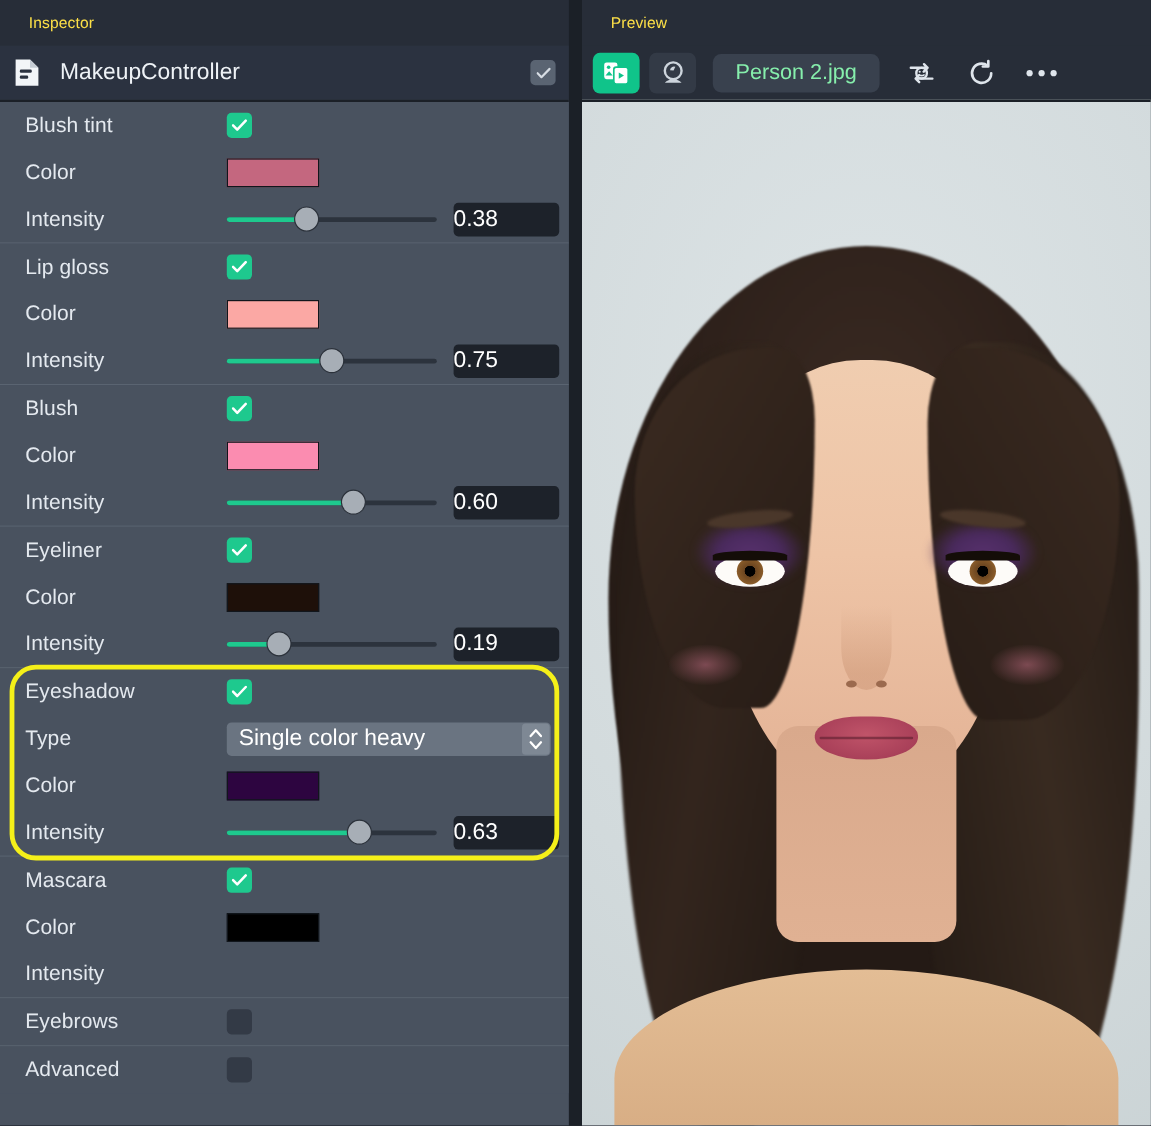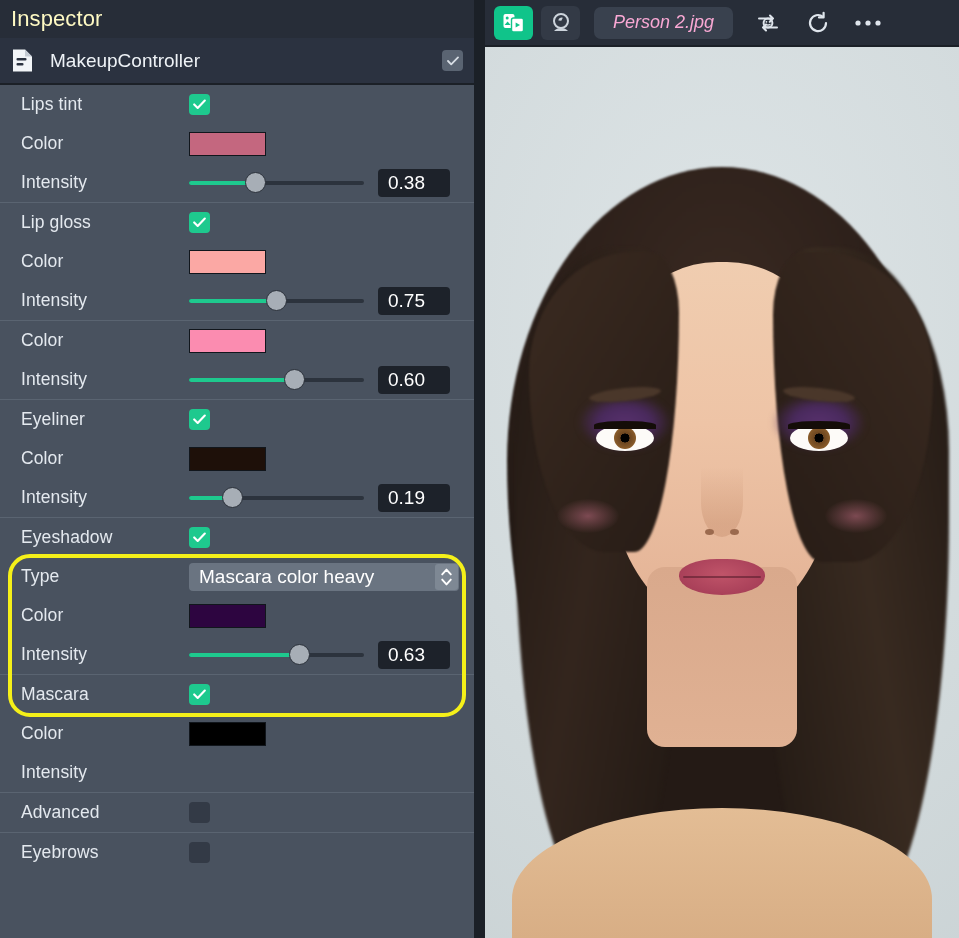--- a/index.html
+++ b/index.html
@@ -17,8 +17,8 @@
     box-sizing:border-box;
   }
   .panel-title{
-    height:38px;line-height:38px;padding-left:11px;
-    color:#fef9c3;font-size:22px;letter-spacing:.1px;
+    height:38px;line-height:38px;padding-left:24px;
+    color:#fde047;font-size:13px;letter-spacing:.1px;
   }
   .obj-header{
     height:45px;display:flex;align-items:center;padding:0 11px;

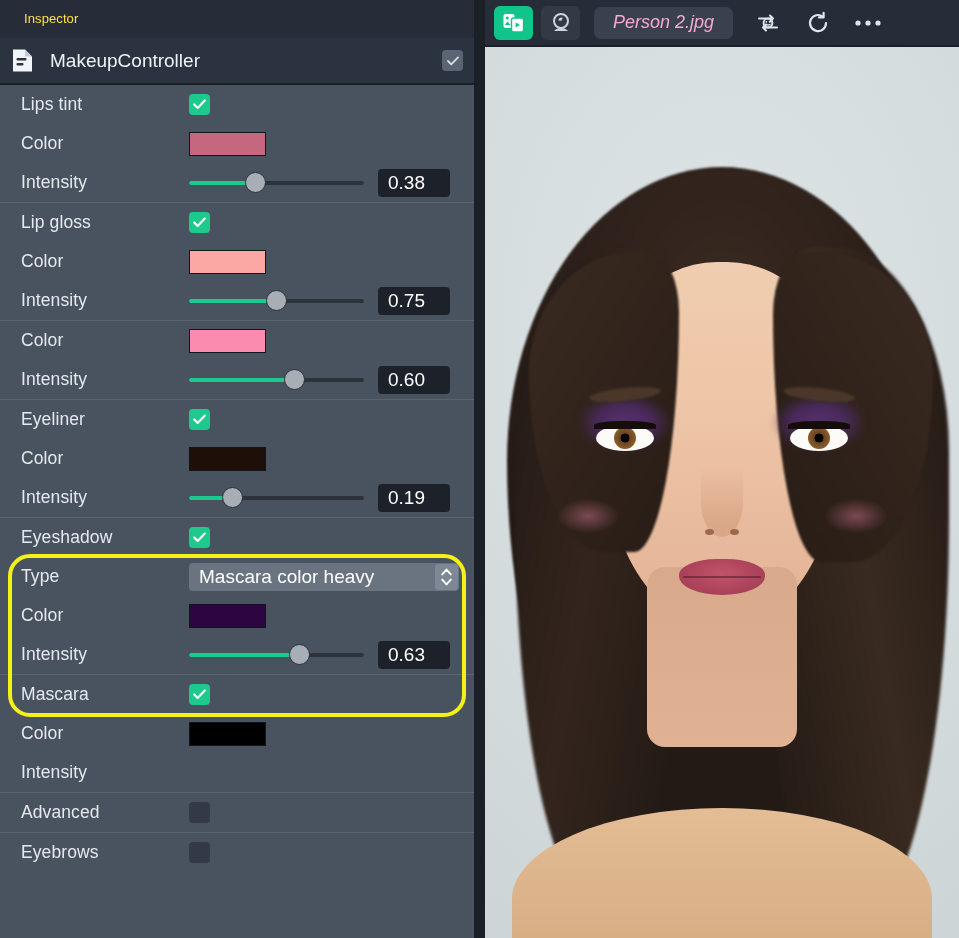--- a/index.html
+++ b/index.html
@@ -439,6 +439,7 @@
   <div class="vdiv"></div>
 
   <div class="preview">
+    <div class="panel-title">Preview</div>
 
     <div class="pv-toolbar">
       <div class="tbtn active">

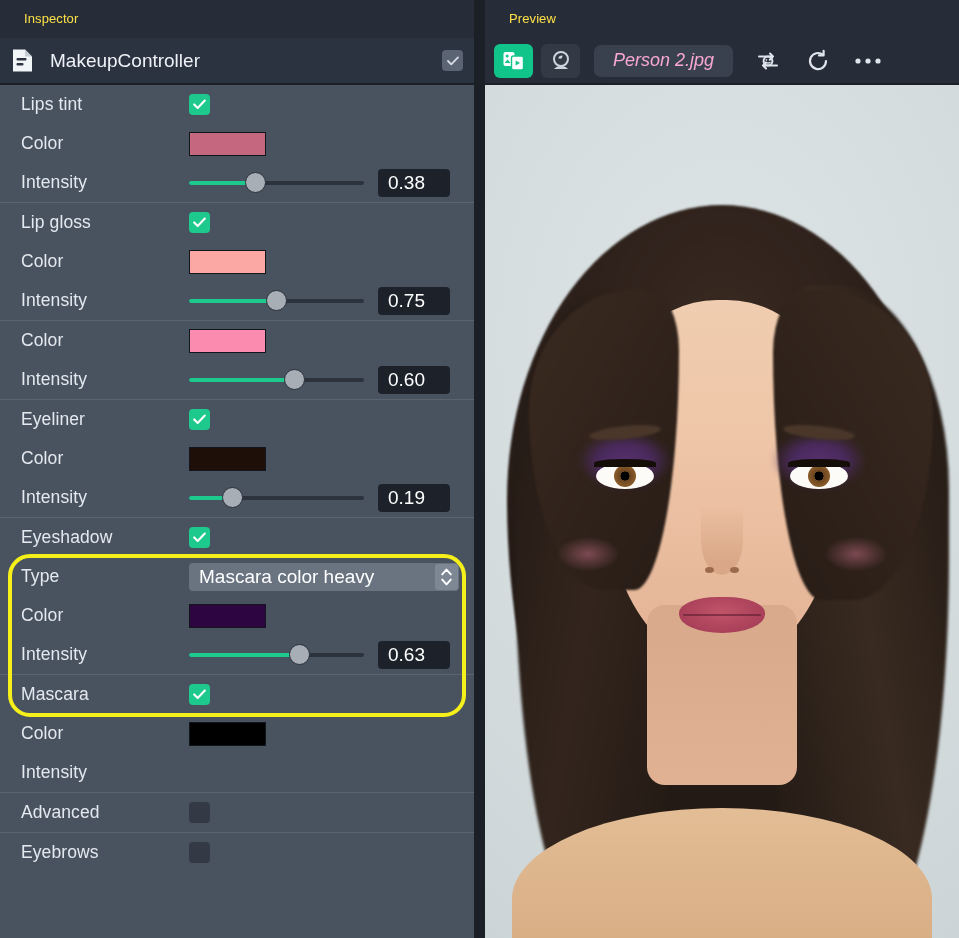--- a/index.html
+++ b/index.html
@@ -123,9 +123,9 @@
   .tbtn.active{background:#10c48a;}
   .tbtn.plain{background:transparent;width:42px;}
   .filechip{
-    height:32px;background:#39414e;border-radius:7px;color:#f9a8d4;
+    height:32px;background:#39414e;border-radius:7px;color:#86efac;
     font-size:18px;display:flex;align-items:center;padding:0 19px;
-    margin:0 6px;flex:0 0 auto;font-style:italic;
+    margin:0 6px;flex:0 0 auto;
   }
   .pv-stage{
     flex:1 1 auto;position:relative;overflow:hidden;background:#d7dfe1;

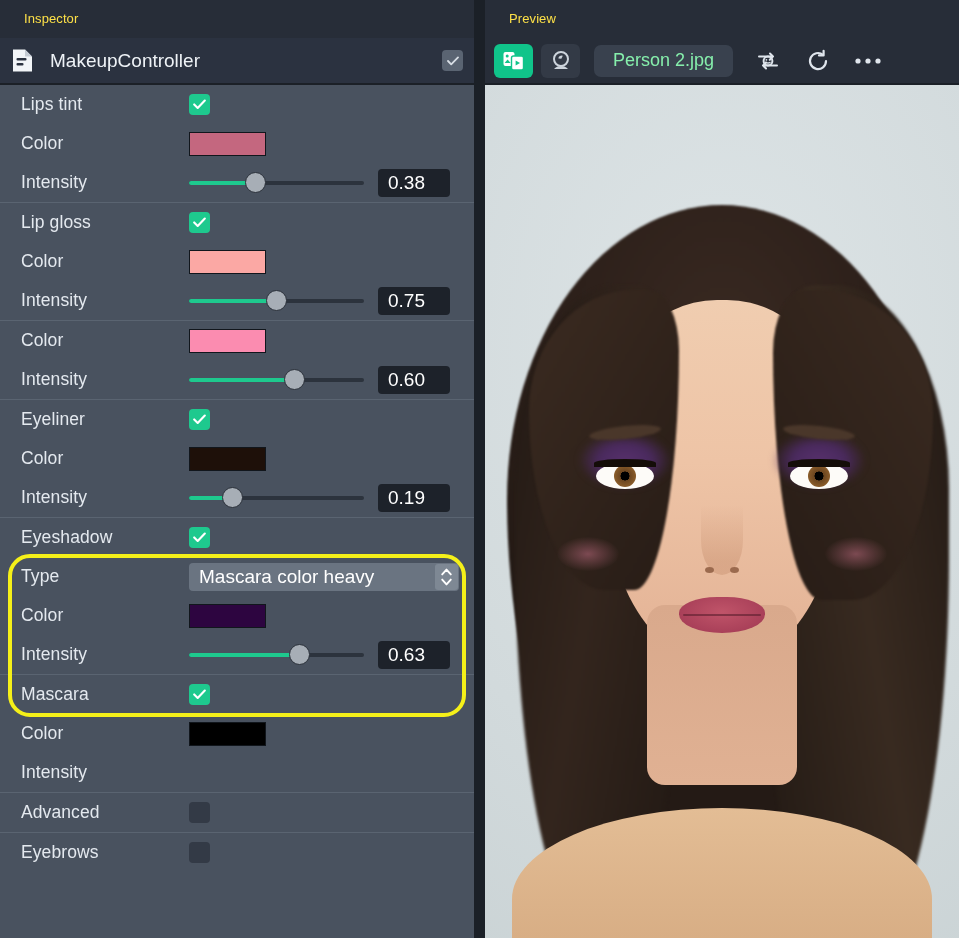--- a/index.html
+++ b/index.html
@@ -247,7 +247,7 @@
     <div class="props" id="props">
         <div class="group">
           <div class="row">
-            <span class="lbl">Lips tint</span>
+            <span class="lbl">Blush tint</span>
             <span class="ctl">
               <span class="cb">
                 <svg width="13" height="11" viewBox="0 0 13 11">

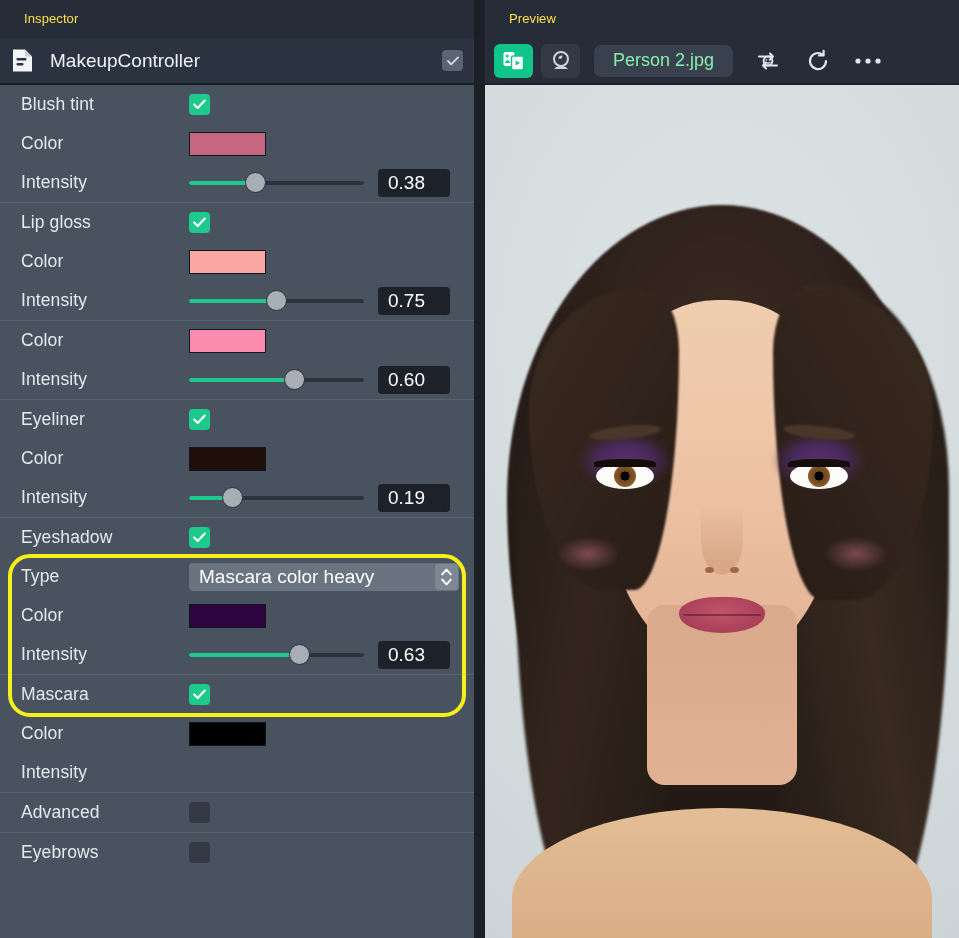--- a/index.html
+++ b/index.html
@@ -79,9 +79,9 @@
     background:#a7aeb6;border:1.5px solid #2b313a;box-sizing:border-box;
   }
   .valbox{
-    width:72px;height:28px;background:#1d222a;border-radius:4px;
+    width:88px;height:28px;background:#1d222a;border-radius:4px;
     color:#ffffff;font-size:19px;display:flex;align-items:center;
-    padding-left:10px;box-sizing:border-box;margin-left:14px;flex:0 0 auto;
+    box-sizing:border-box;margin-left:14px;flex:0 0 auto;
   }
 
   .select{

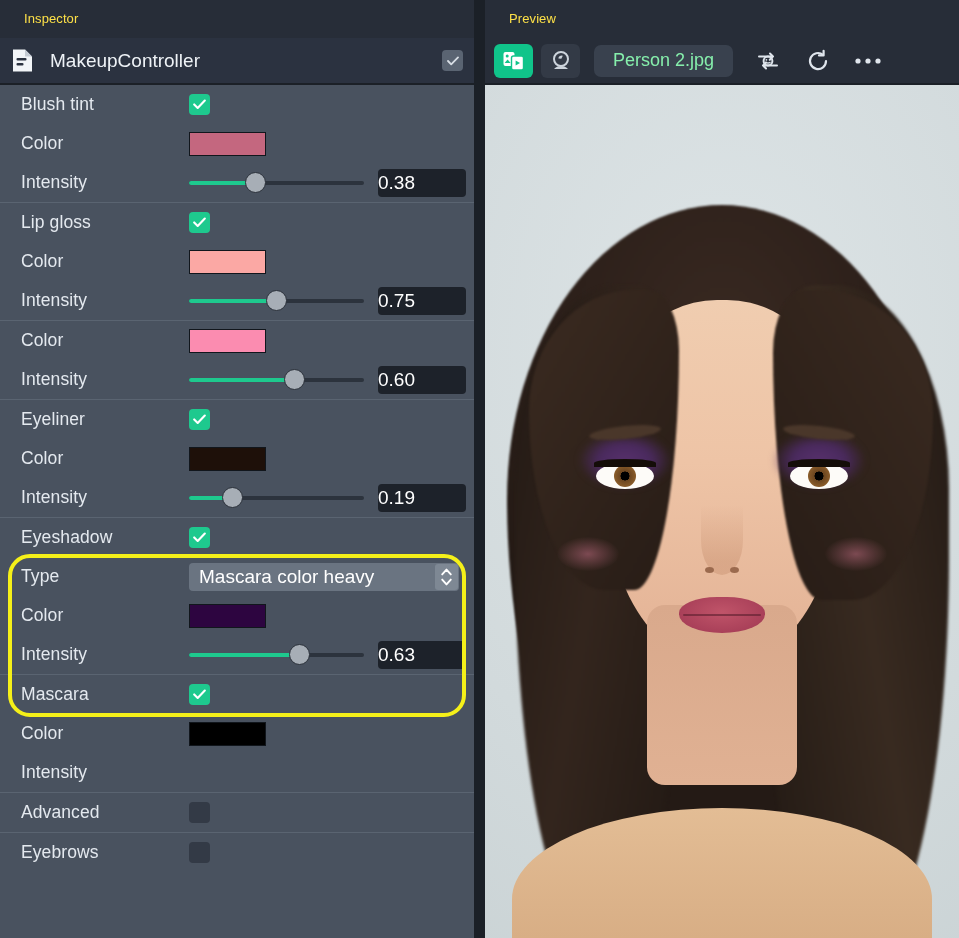--- a/index.html
+++ b/index.html
@@ -305,6 +305,16 @@
         </div>
         <div class="group">
           <div class="row">
+            <span class="lbl">Blush</span>
+            <span class="ctl">
+              <span class="cb">
+                <svg width="13" height="11" viewBox="0 0 13 11">
+                  <path d="M1.2 5.4l3.5 3.6L11.8 1.5" stroke="#ffffff" stroke-width="2.1" fill="none" stroke-linecap="round" stroke-linejoin="round"></path>
+                </svg>
+              </span>
+            </span>
+          </div>
+          <div class="row">
             <span class="lbl">Color</span>
             <span class="ctl">
               <span class="swatch" style="background:#fb8cb0"></span>

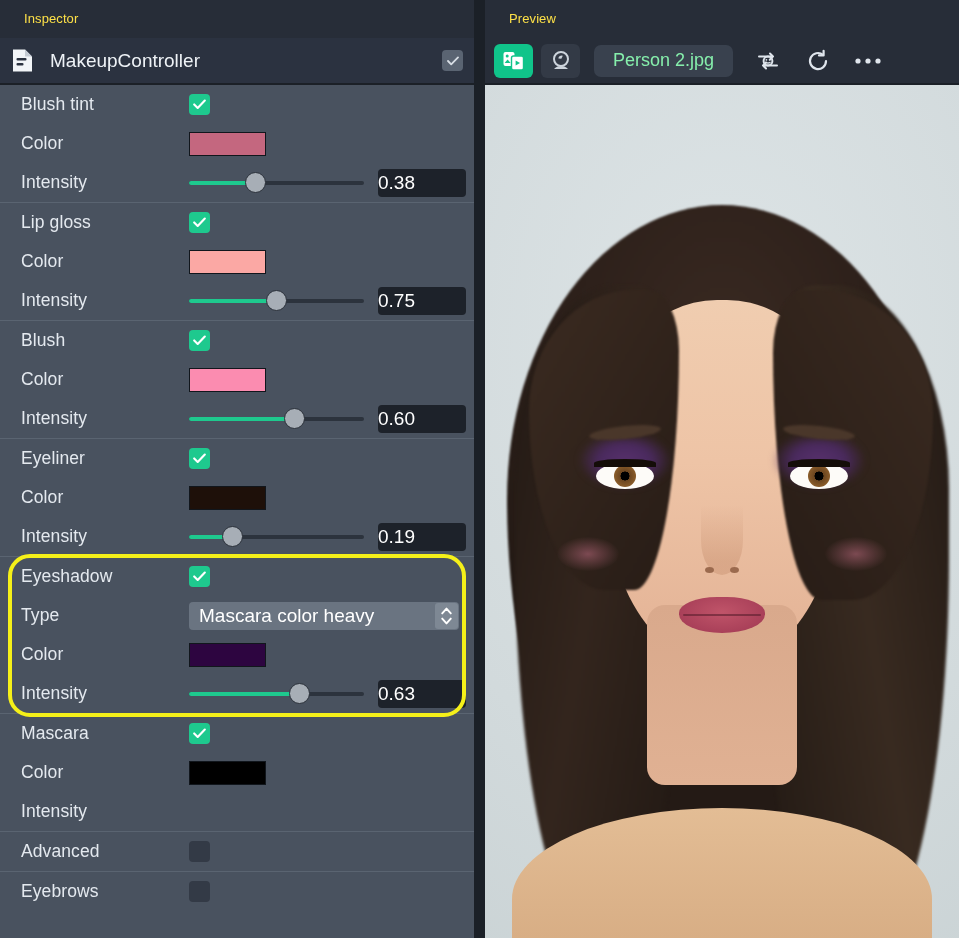--- a/index.html
+++ b/index.html
@@ -376,7 +376,7 @@
             <span class="lbl">Type</span>
             <span class="ctl">
               <span class="select">
-                <span class="sel-text">Mascara color heavy</span>
+                <span class="sel-text">Single color heavy</span>
                 <span class="spin">
                   <svg width="13" height="22" viewBox="0 0 13 22">
                     <path d="M2.2 8.4L6.5 3.6l4.3 4.8" stroke="#ffffff" stroke-width="1.9" fill="none" stroke-linecap="round" stroke-linejoin="round"></path>

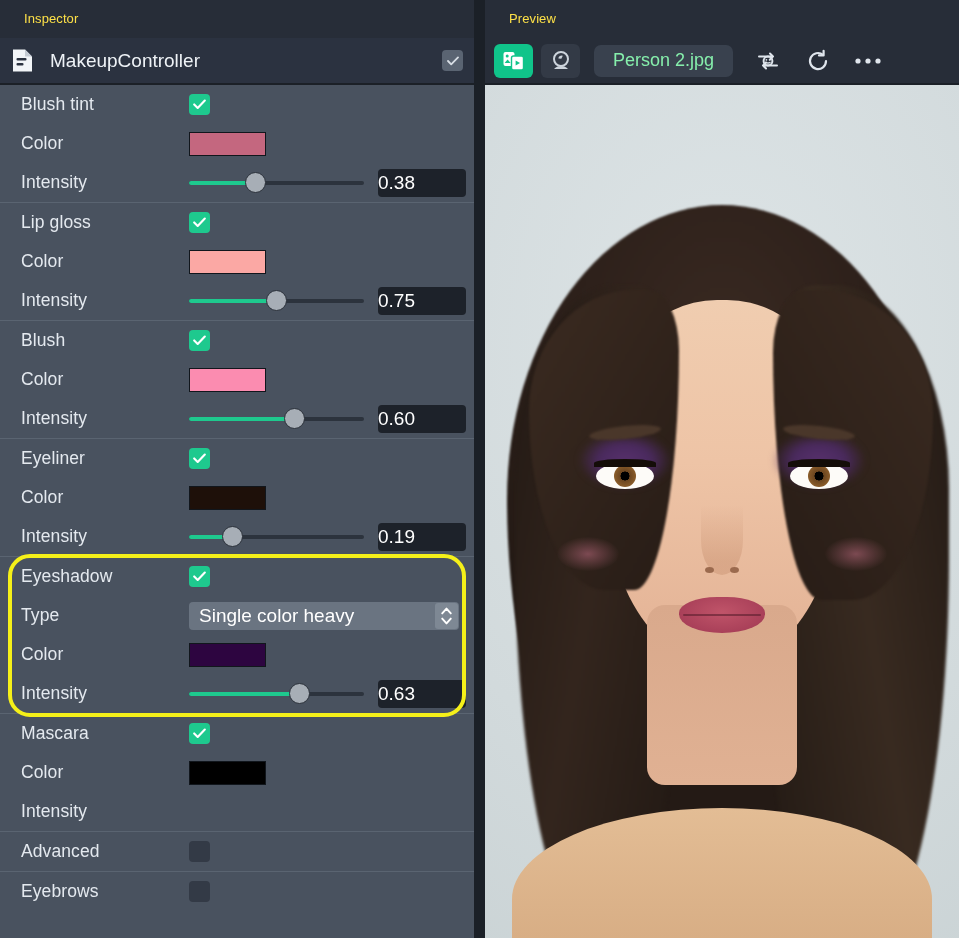--- a/index.html
+++ b/index.html
@@ -427,15 +427,15 @@
         </div>
         <div class="group">
           <div class="row">
+            <span class="lbl">Eyebrows</span>
+            <span class="ctl">
+              <span class="cb off"></span>
+            </span>
+          </div>
+        </div>
+        <div class="group">
+          <div class="row">
             <span class="lbl">Advanced</span>
-            <span class="ctl">
-              <span class="cb off"></span>
-            </span>
-          </div>
-        </div>
-        <div class="group">
-          <div class="row">
-            <span class="lbl">Eyebrows</span>
             <span class="ctl">
               <span class="cb off"></span>
             </span>

